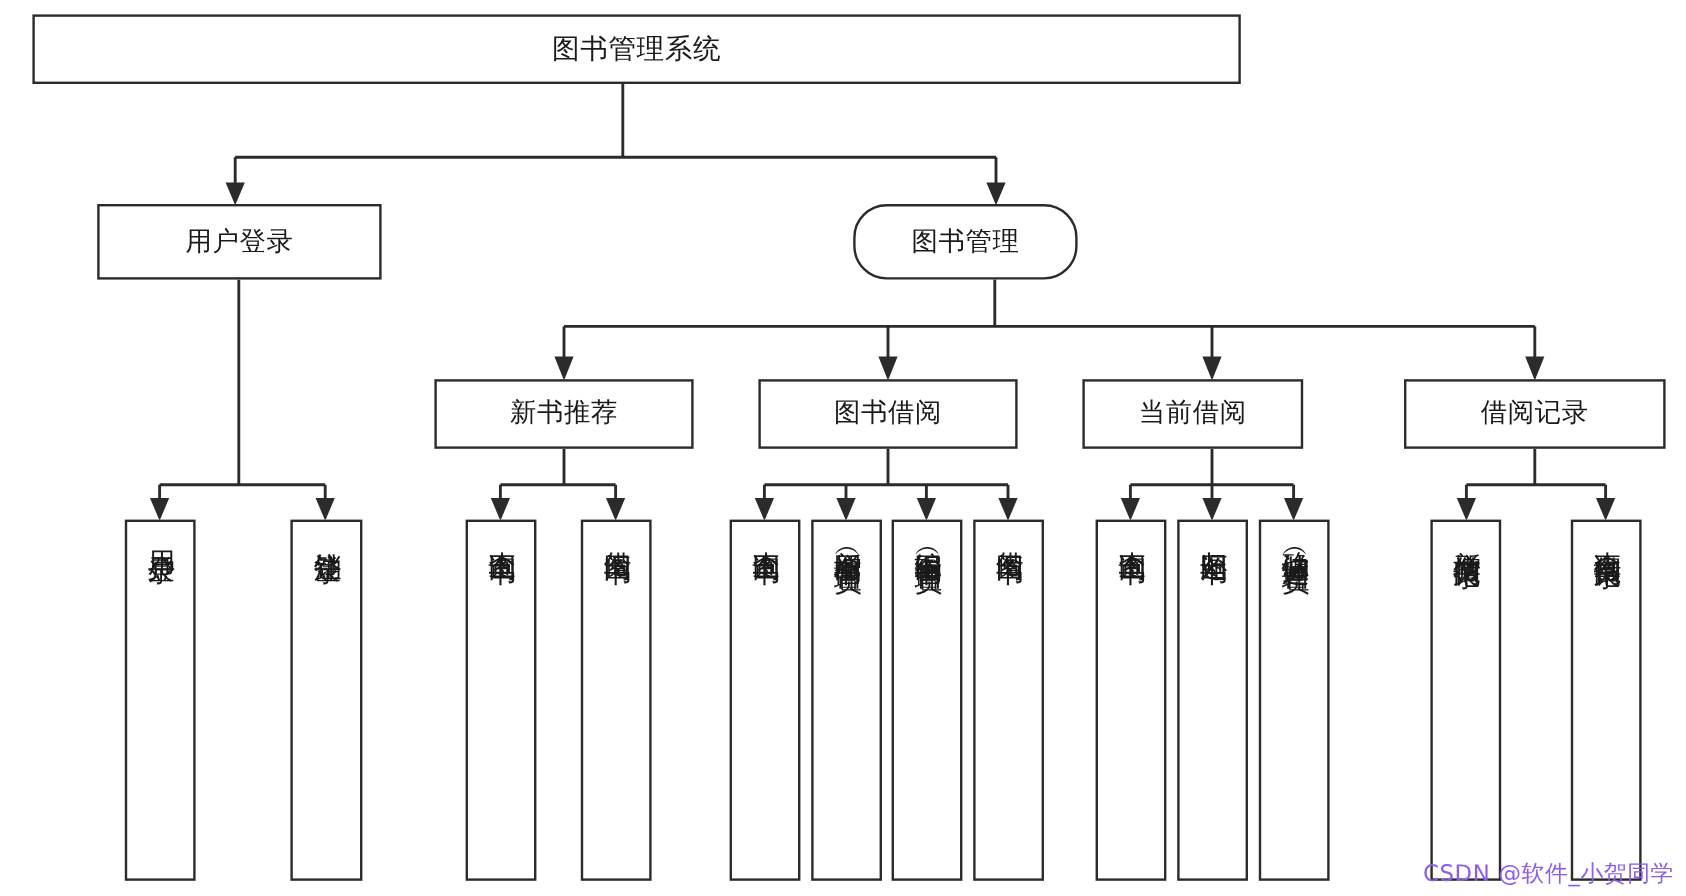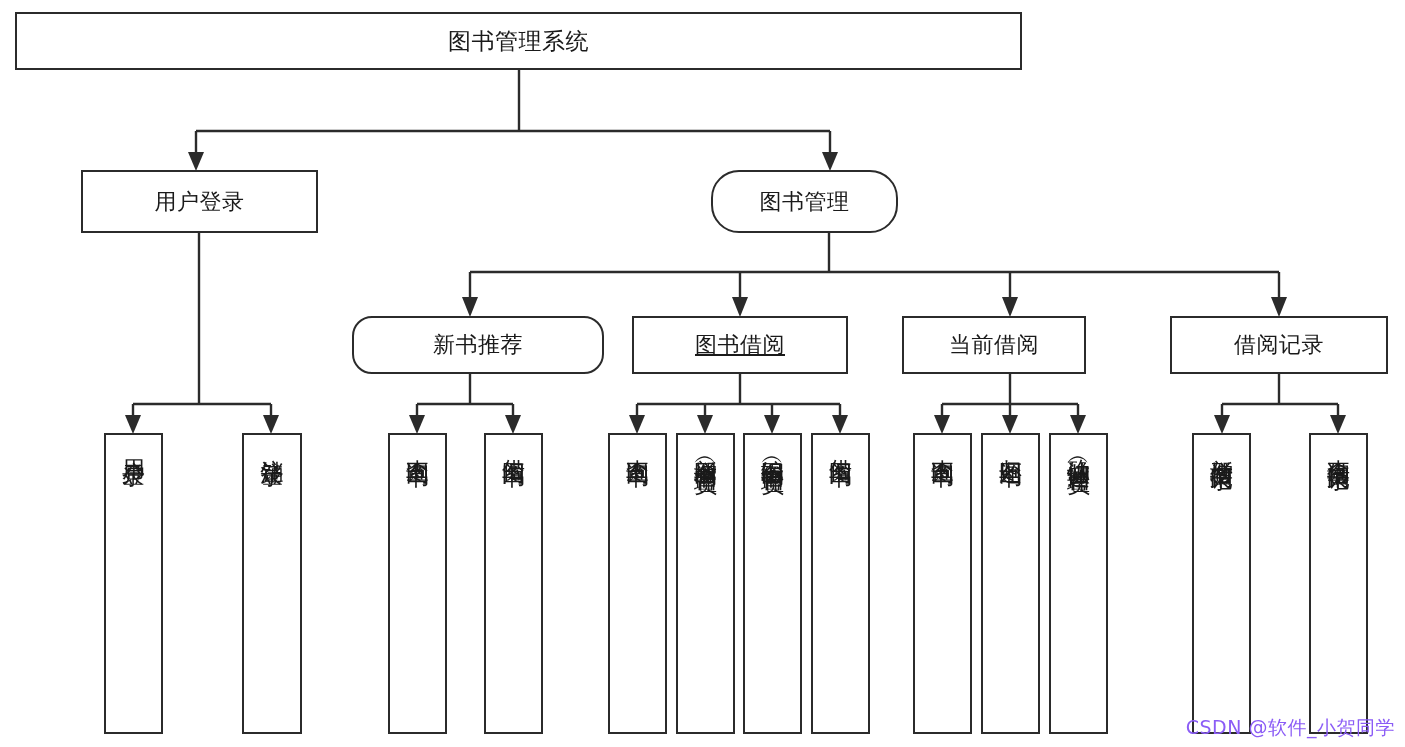--- a/index.html
+++ b/index.html
@@ -31,6 +31,7 @@
   }
   .node.root {
     border-width: 2px;
+    margin-left: 12px;
   }
   .node-label {
     display: block;

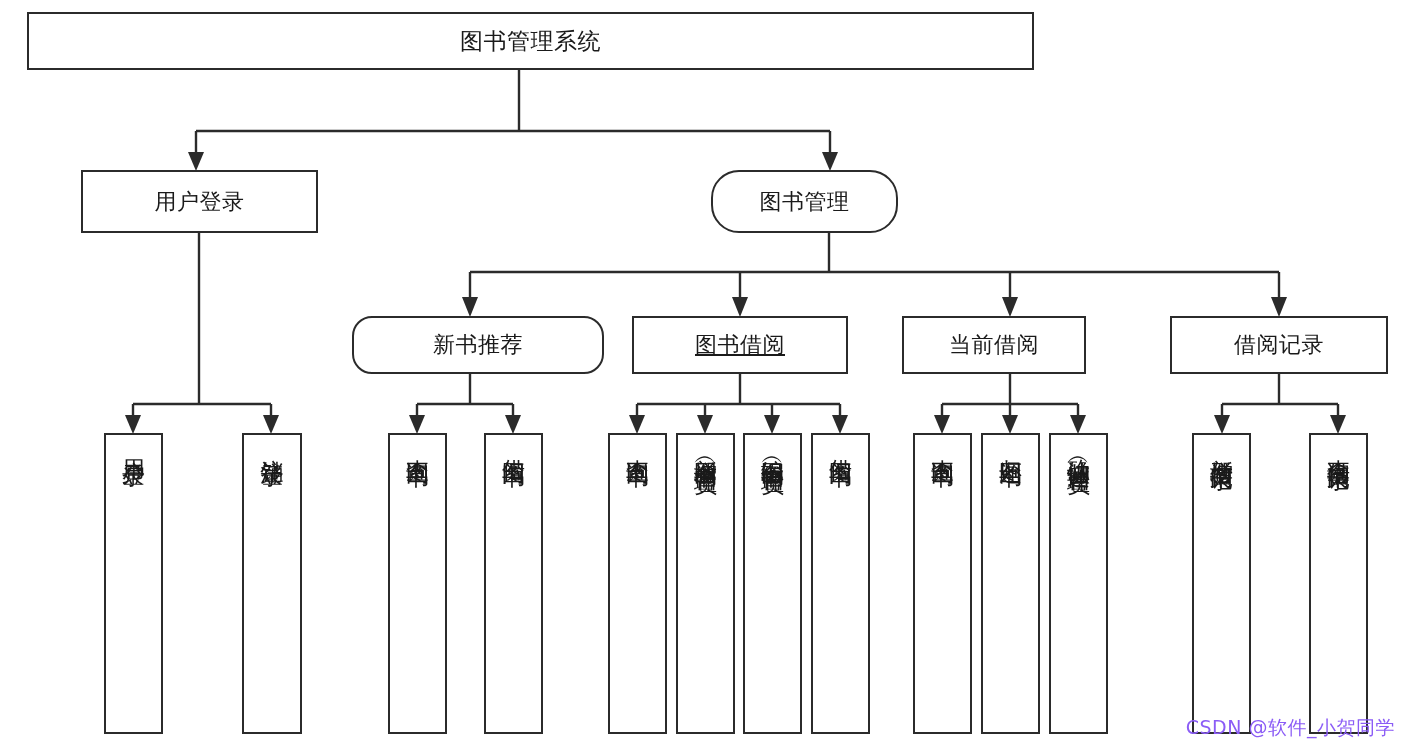--- a/index.html
+++ b/index.html
@@ -169,7 +169,7 @@
     <span class="node-label">图书管理</span>
   </div>
 
-  <div class="node h" style="left:352px; top:316px; width:252px; height:58px;border-radius:20px;">
+  <div class="node h" style="left:362px; top:316px; width:216px; height:58px;">
     <span class="node-label">新书推荐</span>
   </div>
   <div class="node h" style="left:632px; top:316px; width:216px; height:58px;text-decoration:underline;">

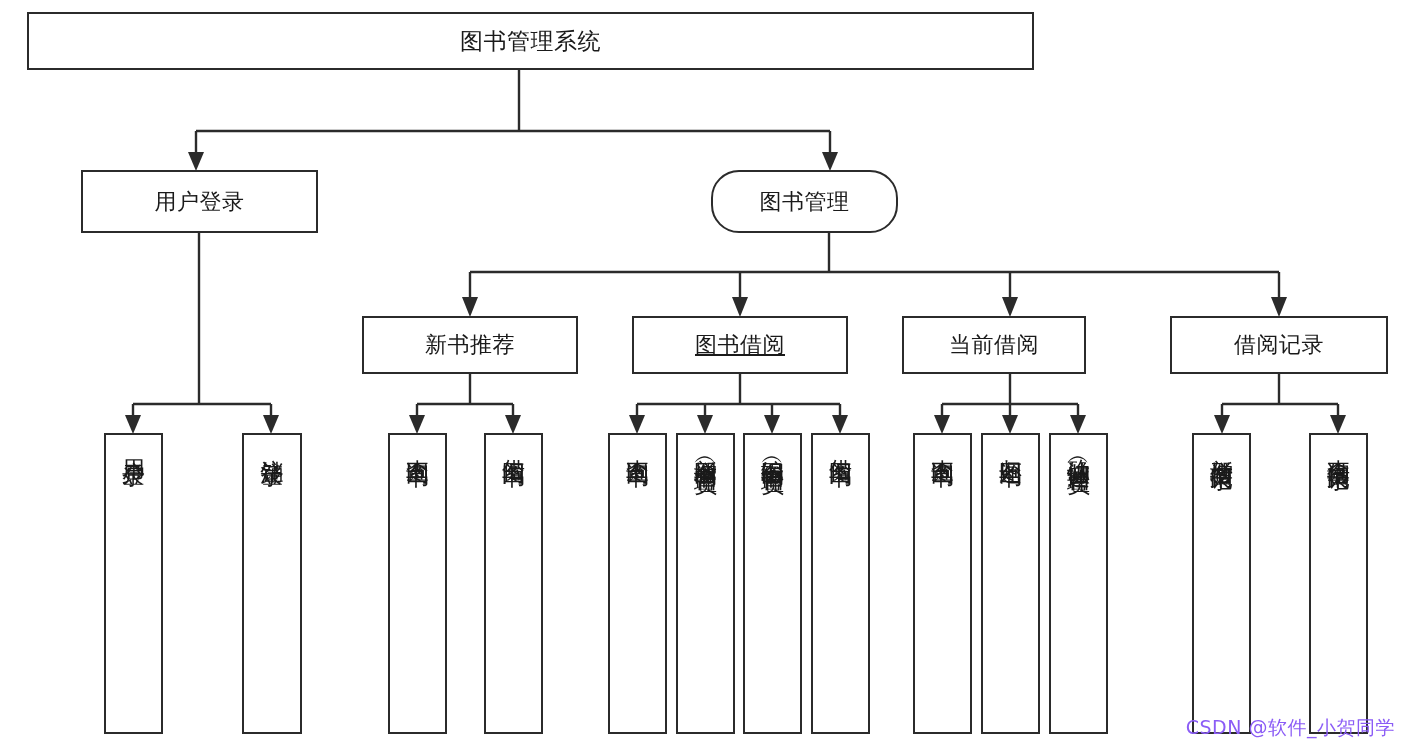--- a/index.html
+++ b/index.html
@@ -172,7 +172,7 @@
   <div class="node h" style="left:362px; top:316px; width:216px; height:58px;">
     <span class="node-label">新书推荐</span>
   </div>
-  <div class="node h" style="left:632px; top:316px; width:216px; height:58px;text-decoration:underline;">
+  <div class="node h" style="left:632px; top:316px; width:216px; height:58px;">
     <span class="node-label">图书借阅</span>
   </div>
   <div class="node h" style="left:902px; top:316px; width:184px; height:58px;">

